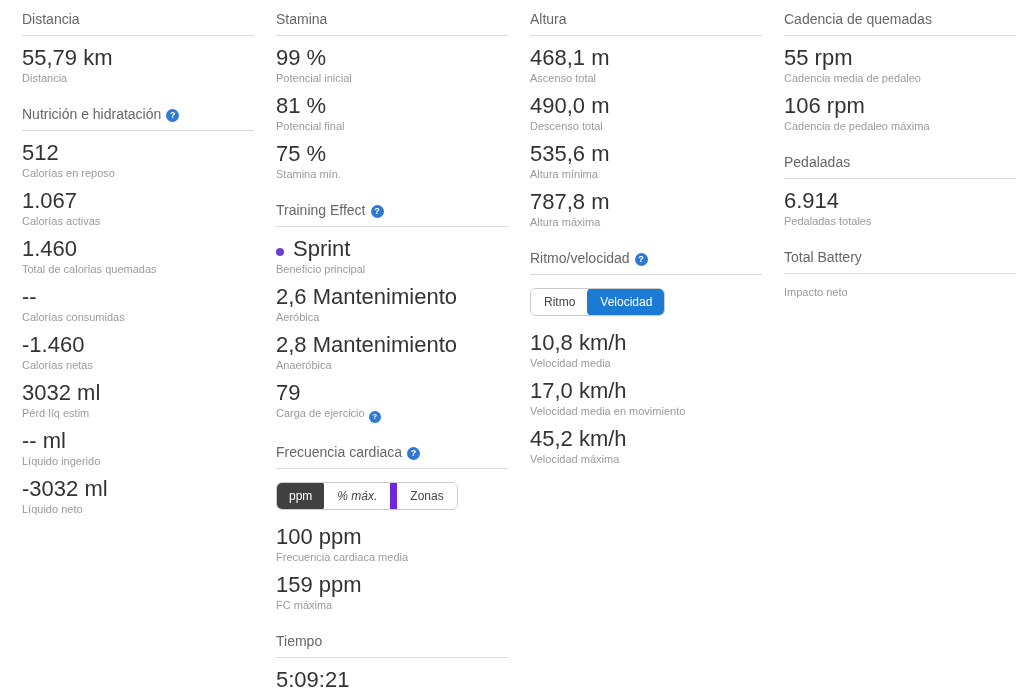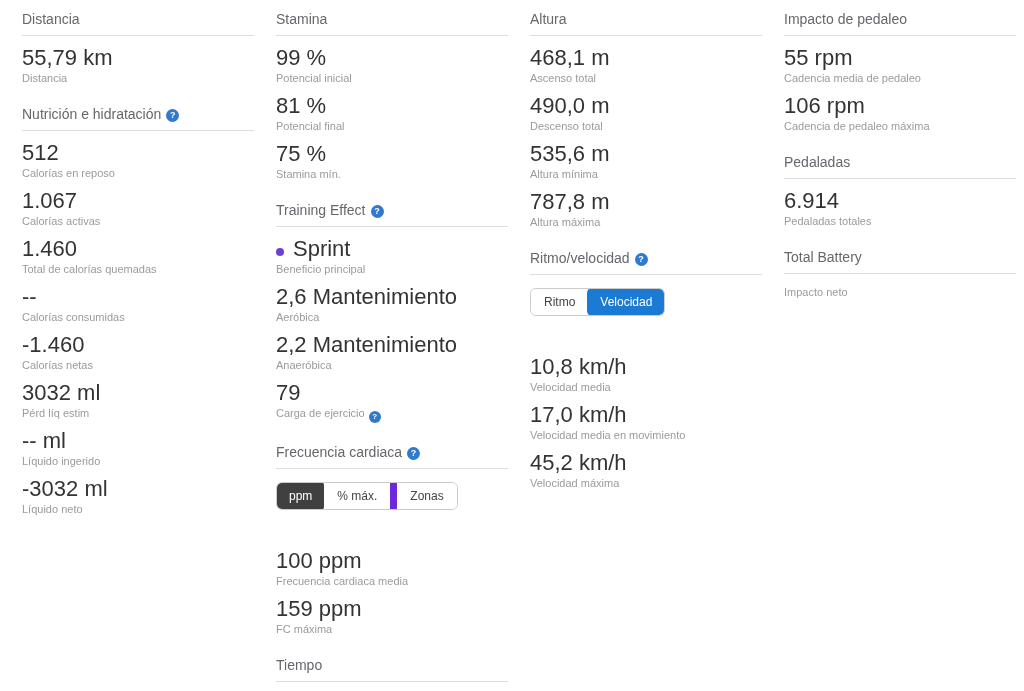--- a/index.html
+++ b/index.html
@@ -177,7 +177,7 @@
     </div>
     <div class="column">
       <div class="section">
-        <div class="section-header"><span class="section-title">Impacto de pedaleo</span></div>
+        <div class="section-header"><span class="section-title">Cadencia de quemadas</span></div>
         <div class="stat">
           <div class="stat-value"><span>55 rpm</span></div>
           <div class="stat-label"><span>Cadencia media de pedaleo</span></div>

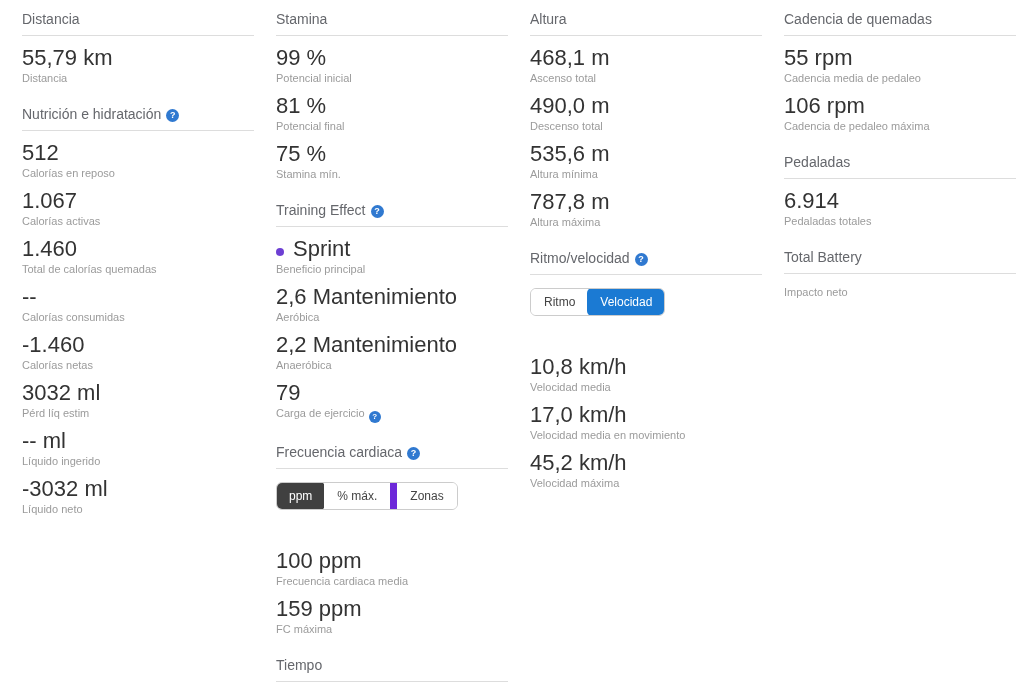--- a/index.html
+++ b/index.html
@@ -29,7 +29,7 @@
   .tabs{
     display:inline-flex;align-items:stretch;height:26px;
     border:1px solid #ccc;border-radius:6px;background:#fff;
-    margin:2px 0 40px 0;overflow:hidden;
+    margin:2px 0 16px 0;overflow:hidden;
   }
   .tab{
     font-family:"Liberation Sans",sans-serif;font-size:12px;color:#444;

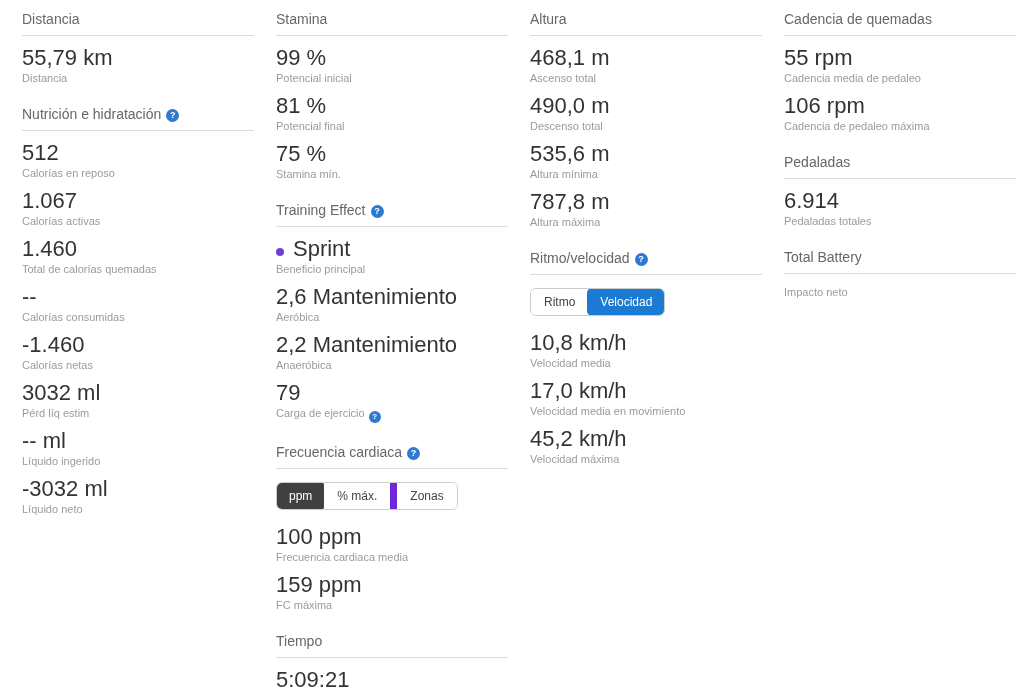--- a/index.html
+++ b/index.html
@@ -115,7 +115,7 @@
           <div class="stat-label"><span>Aeróbica</span></div>
         </div>
         <div class="stat">
-          <div class="stat-value"><span>2,2 Mantenimiento</span></div>
+          <div class="stat-value"><span>2,8 Mantenimiento</span></div>
           <div class="stat-label"><span>Anaeróbica</span></div>
         </div>
         <div class="stat">

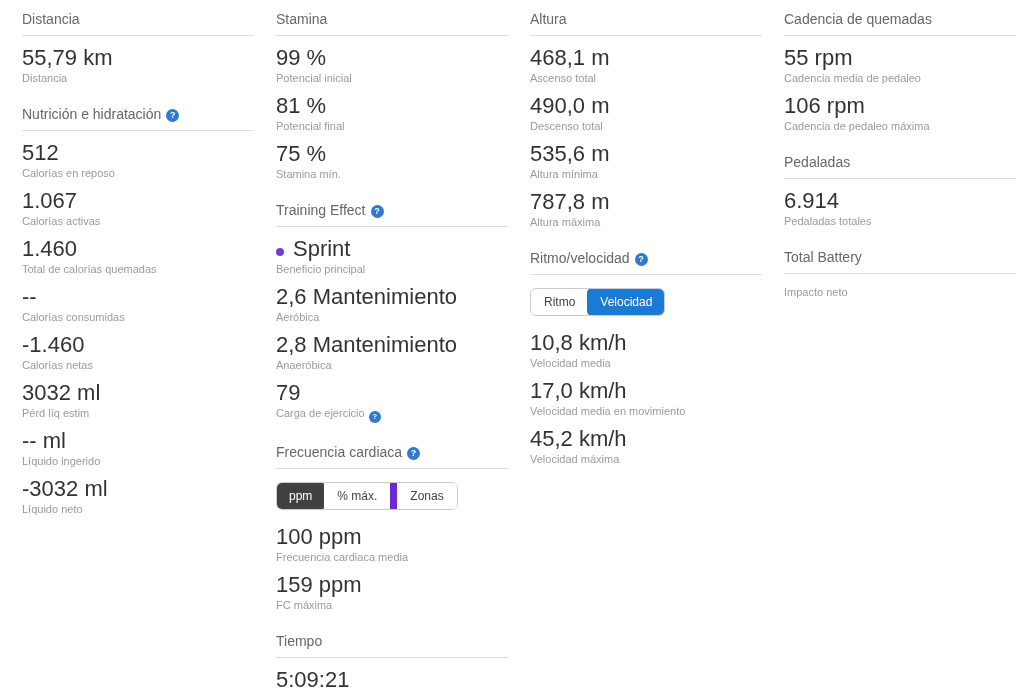--- a/index.html
+++ b/index.html
@@ -38,7 +38,7 @@
   }
   .tab:first-child{border-left:none;}
   .tab.active{color:#fff;border-radius:5px;border-left:none;margin:-1px;height:28px;line-height:28px;}
-  .tab.active + .tab{border-left:none;}
+  .tab.active + .tab{border-left:none;font-style:italic;}
 </style>
 </head>
 <body>

